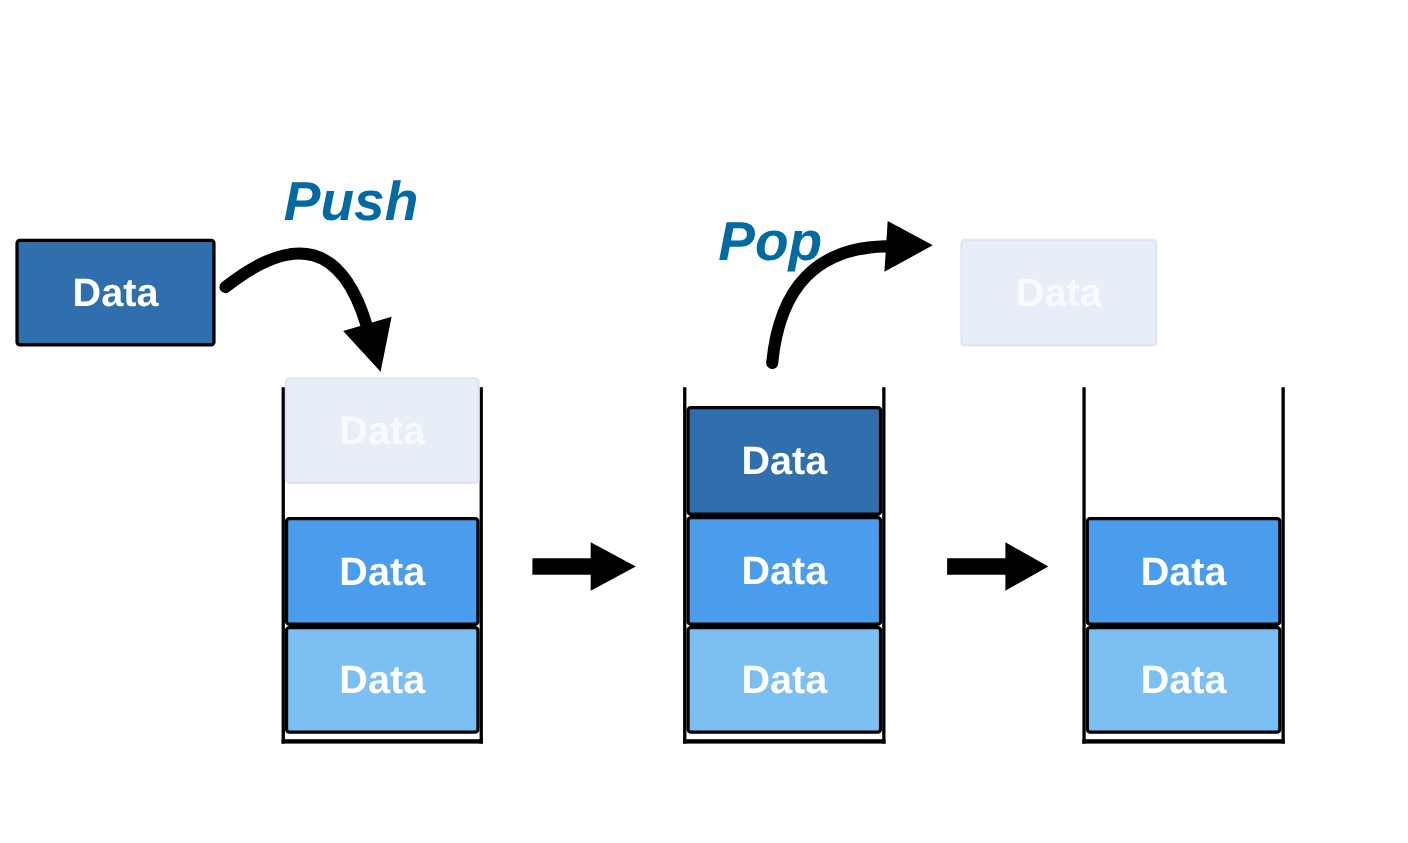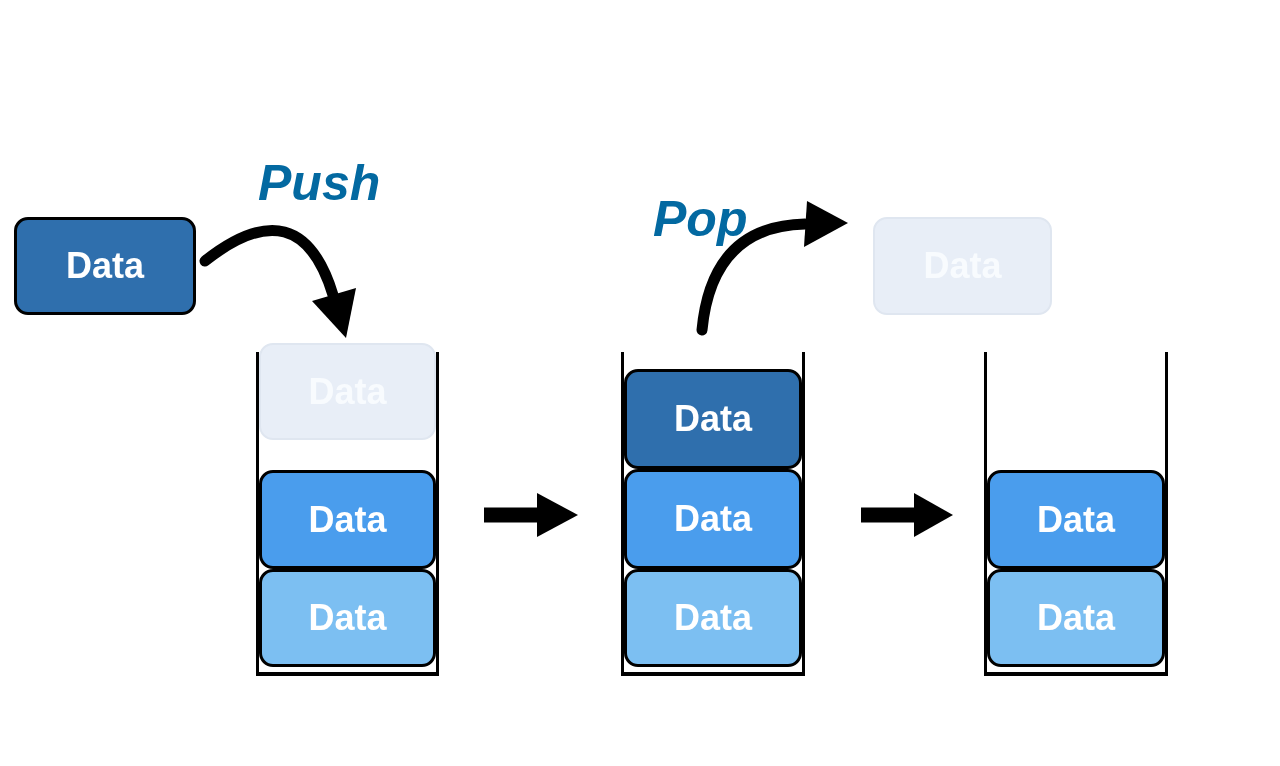--- a/index.html
+++ b/index.html
@@ -30,7 +30,7 @@
   .data-box {
     position: absolute;
     box-sizing: border-box;
-    border-radius: 14px;
+    border-radius: 4px;
     display: flex;
     align-items: center;
     justify-content: center;

